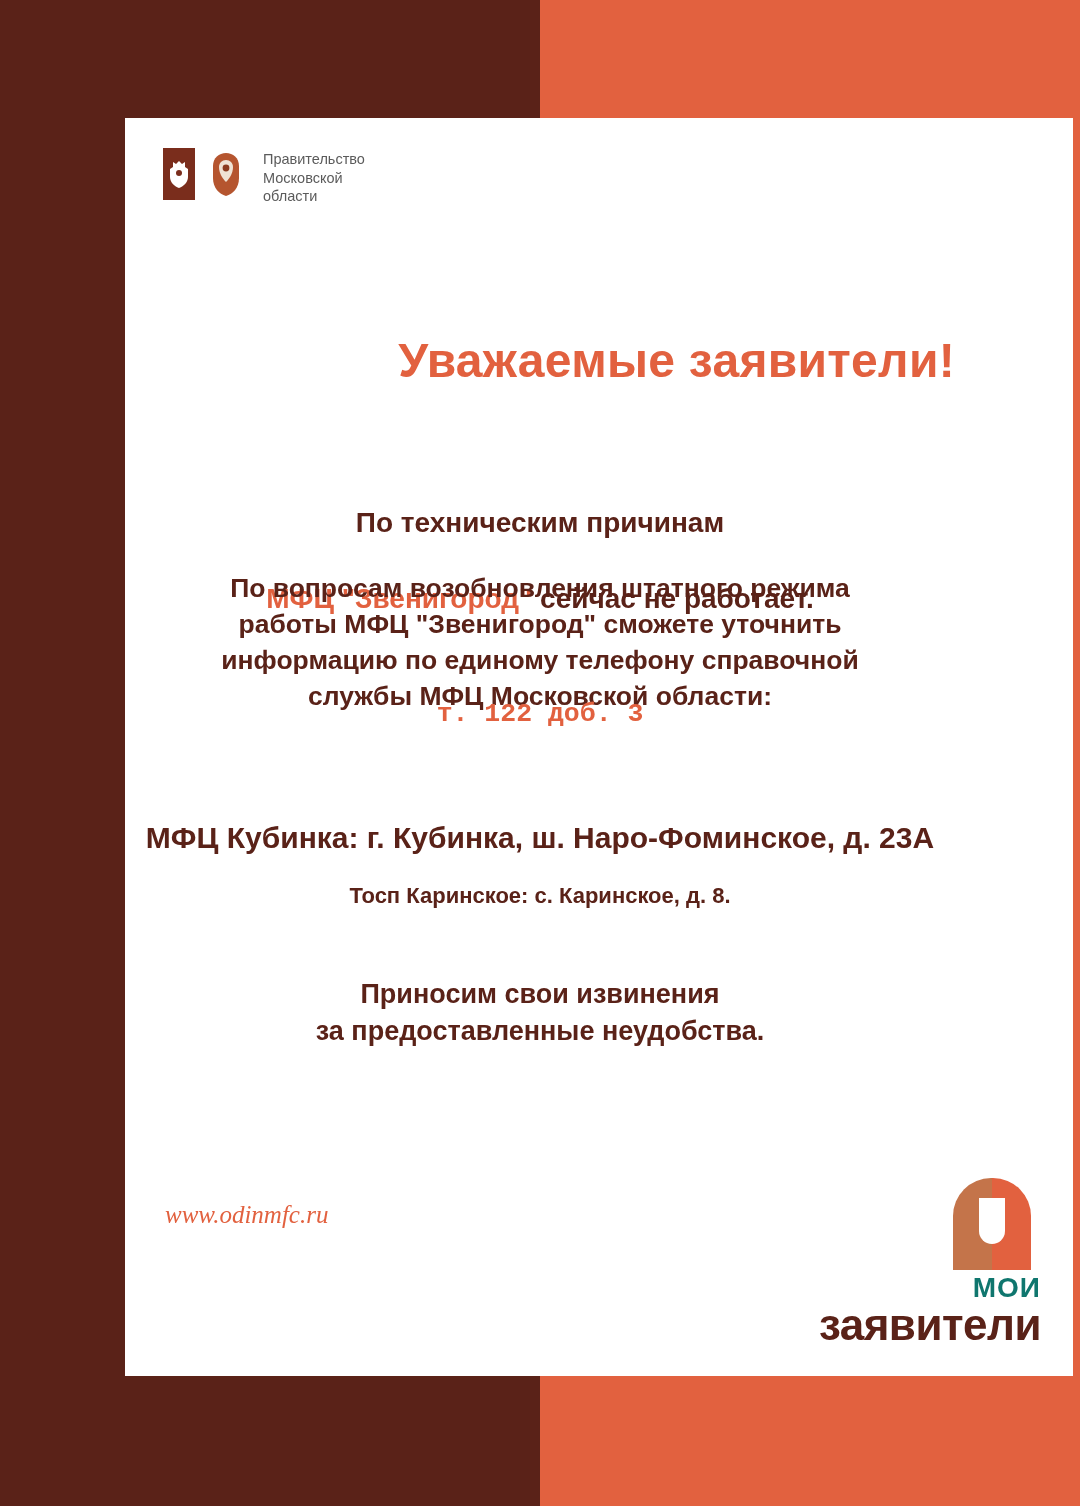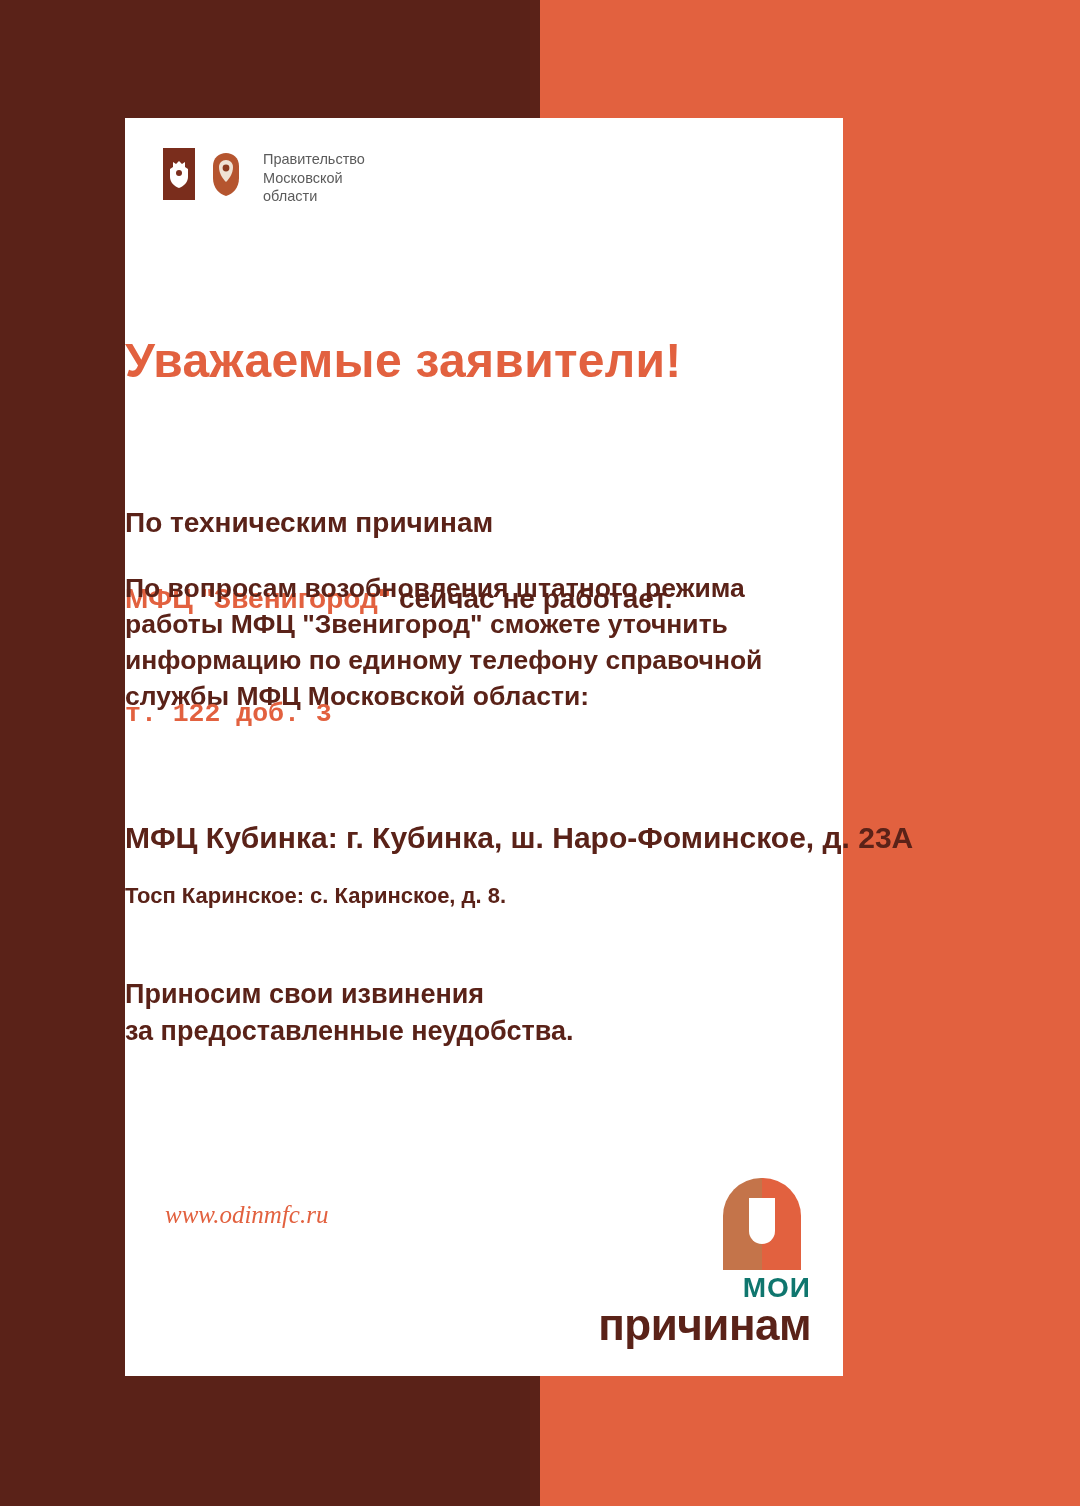--- a/index.html
+++ b/index.html
@@ -37,7 +37,7 @@
     position: absolute;
     left: 125px;
     top: 118px;
-    width: 718px;
+    width: 948px;
     height: 1258px;
     background: #ffffff;
   }

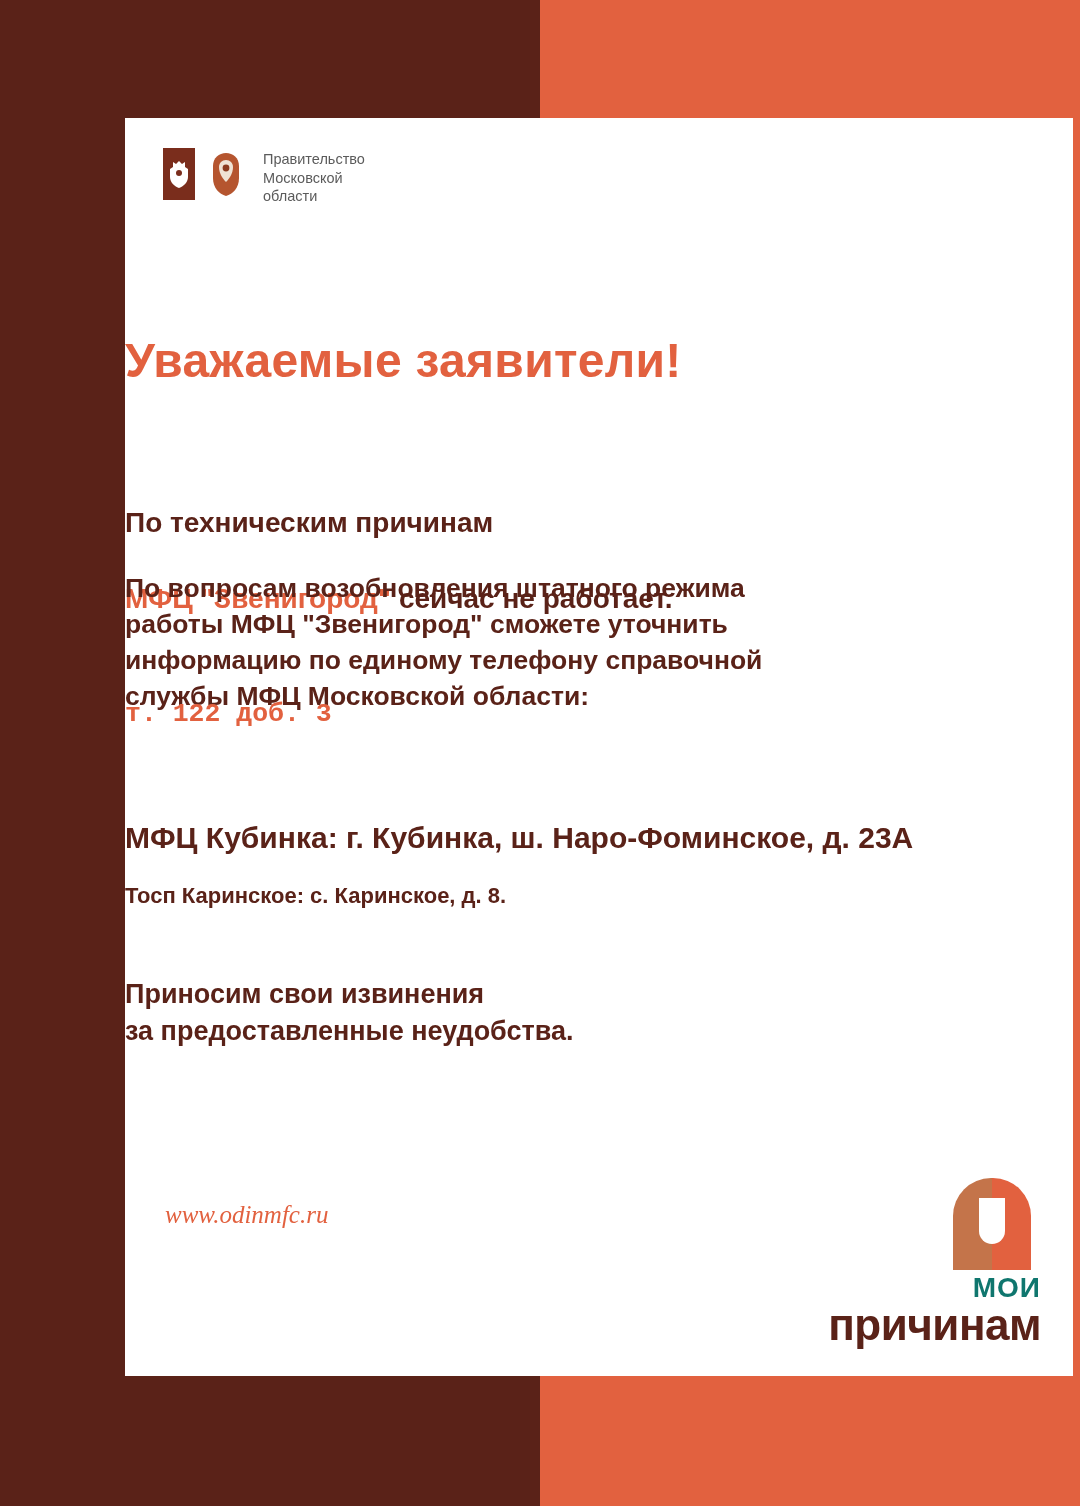--- a/index.html
+++ b/index.html
@@ -85,7 +85,7 @@
     left: 0;
     top: 215px;
     width: 830px;
-    text-align: left;
+    text-align: right;
     color: #e2613f;
     font-size: 48px;
     font-weight: bold;

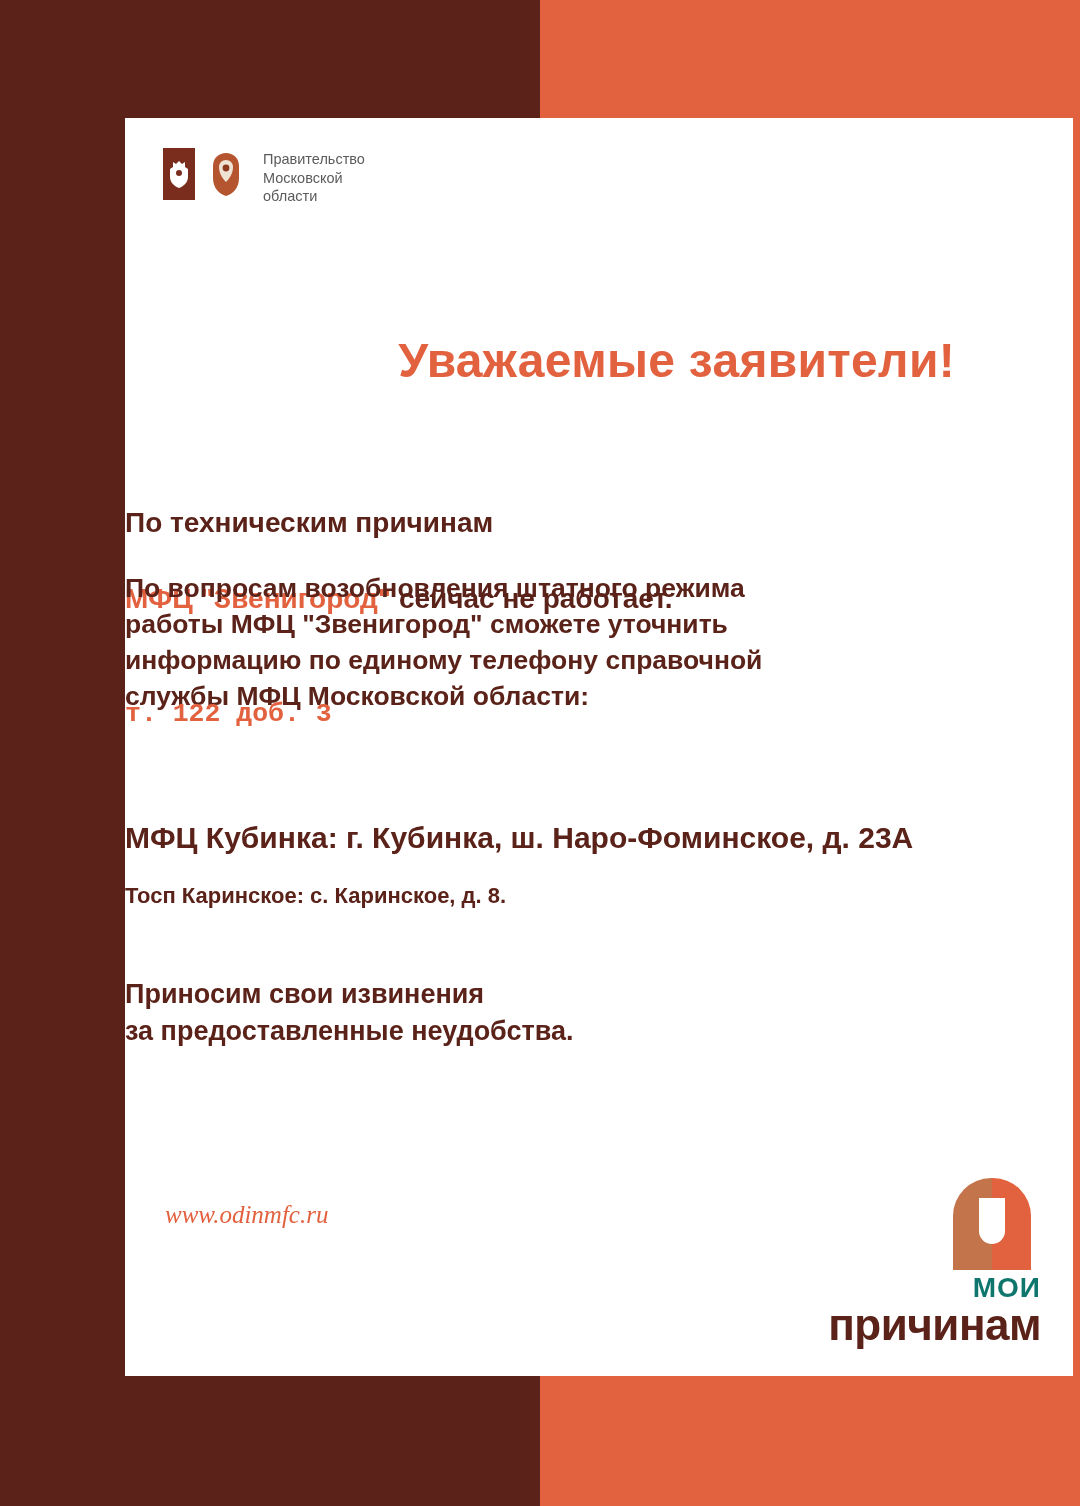--- a/index.html
+++ b/index.html
@@ -95,7 +95,7 @@
   .para {
     position: absolute;
     width: 830px;
-    text-align: left;
+    text-align: center;
     color: #5a2218;
     font-weight: bold;
     line-height: 1.36;

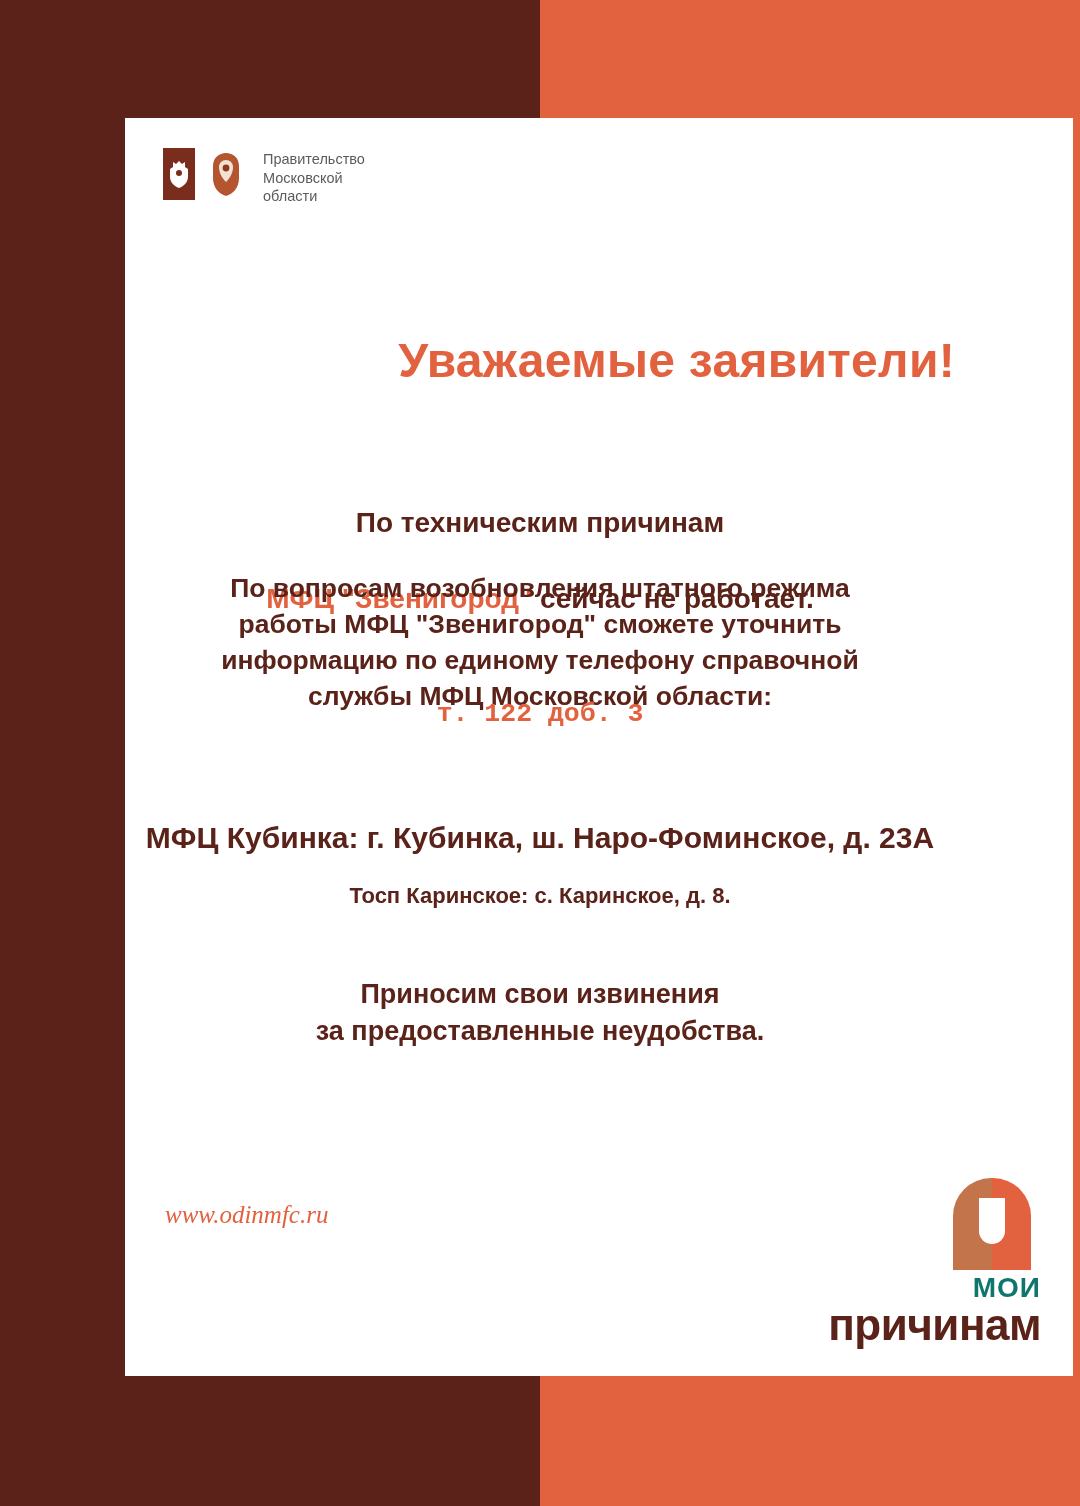--- a/index.html
+++ b/index.html
@@ -275,7 +275,7 @@
         <div class="notch"></div>
       </div>
       <div class="mfc-word-moi">МОИ</div>
-      <div class="mfc-word-doc">причинам</div>
+      <div class="mfc-word-doc">заявители</div>
     </div>
 
   </div>

